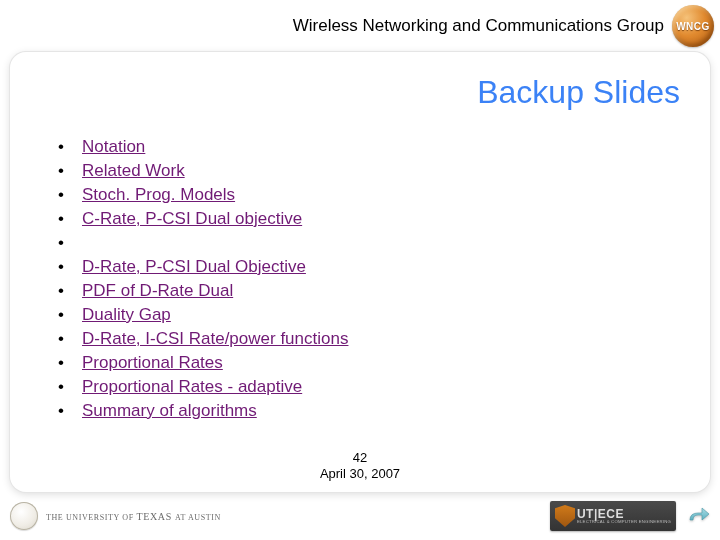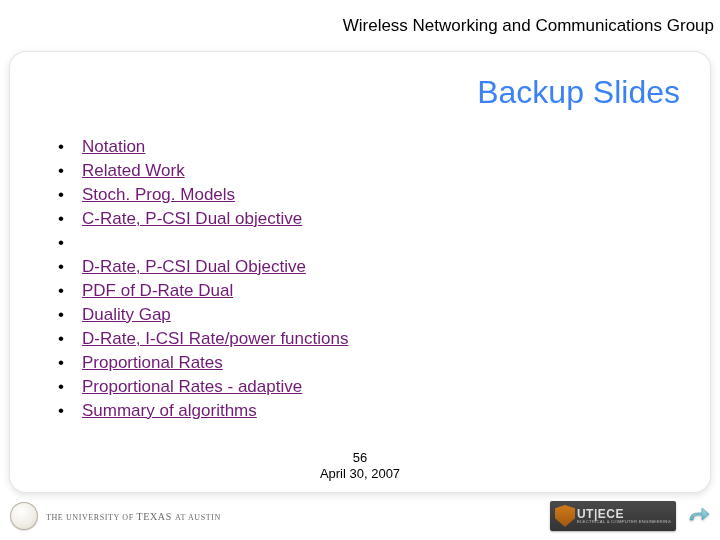--- a/index.html
+++ b/index.html
@@ -128,6 +128,7 @@
 
   <div class="header">
     <div class="header-title">Wireless Networking and Communications Group</div>
+    <div class="wncg-badge">WNCG</div>
   </div>
 
   <div class="content">

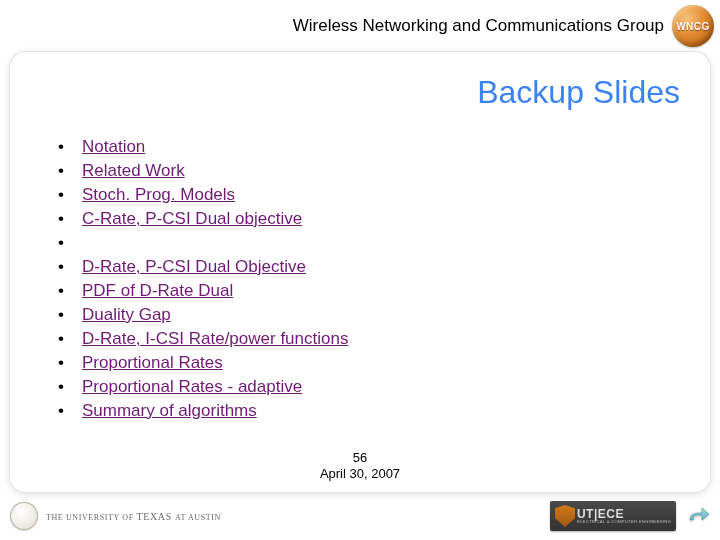--- a/index.html
+++ b/index.html
@@ -185,7 +185,7 @@
     </ul>
 
     <div class="page-info">
-      <div>56</div>
+      <div>42</div>
       <div>April 30, 2007</div>
     </div>
   </div>

